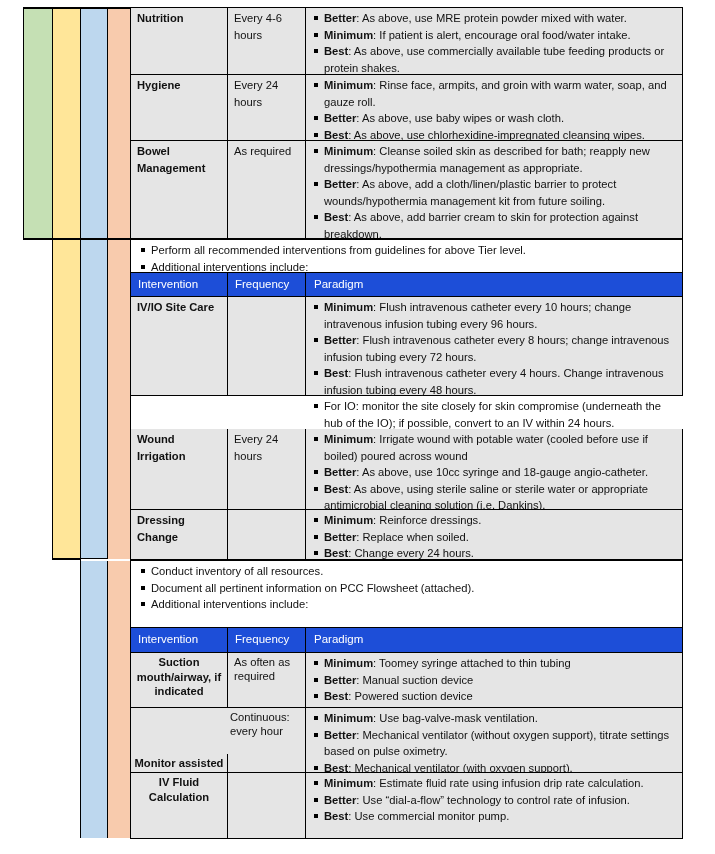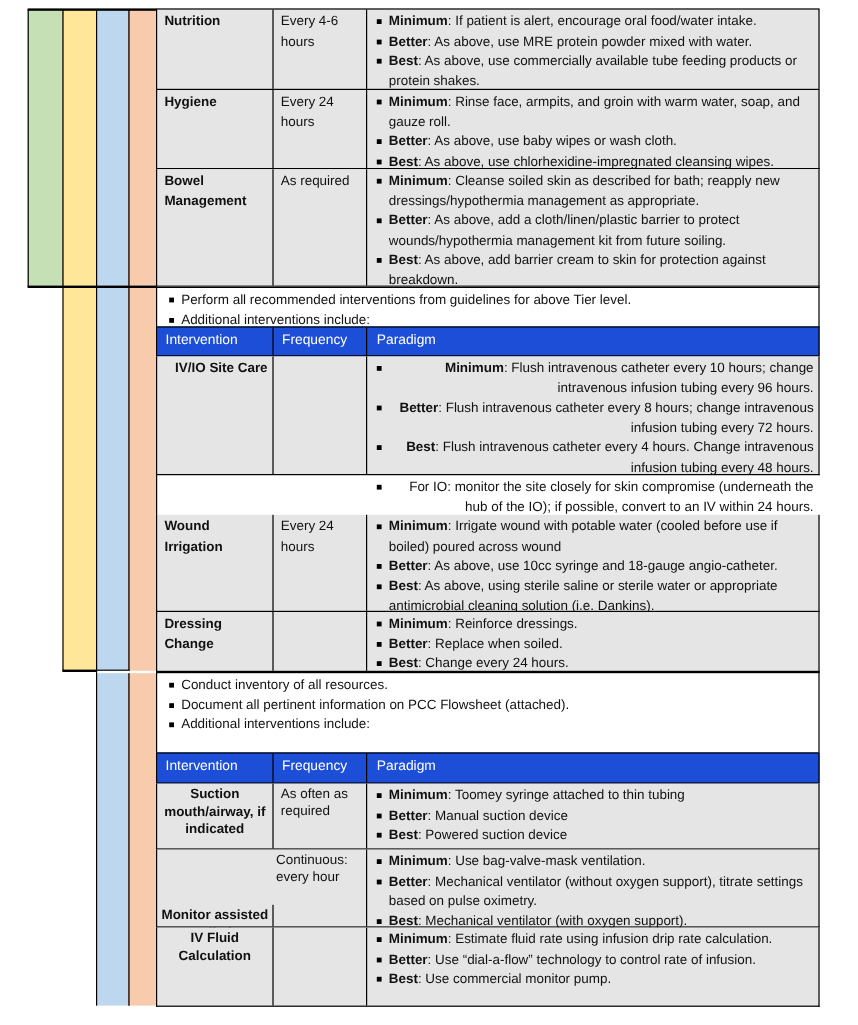--- a/index.html
+++ b/index.html
@@ -46,8 +46,8 @@
   <div class="cell c2">Every 4-6 hours</div>
   <div class="cell c3">
     <ul class="bul">
+      <li><b>Better</b><span>: As above, use MRE protein powder mixed with water.</span></li>
       <li><b>Minimum</b><span>: If patient is alert, encourage oral food/water intake.</span></li>
-      <li><b>Better</b><span>: As above, use MRE protein powder mixed with water.</span></li>
       <li><b>Best</b><span>: As above, use commercially available tube feeding products or protein shakes.</span></li>
     </ul>
   </div>

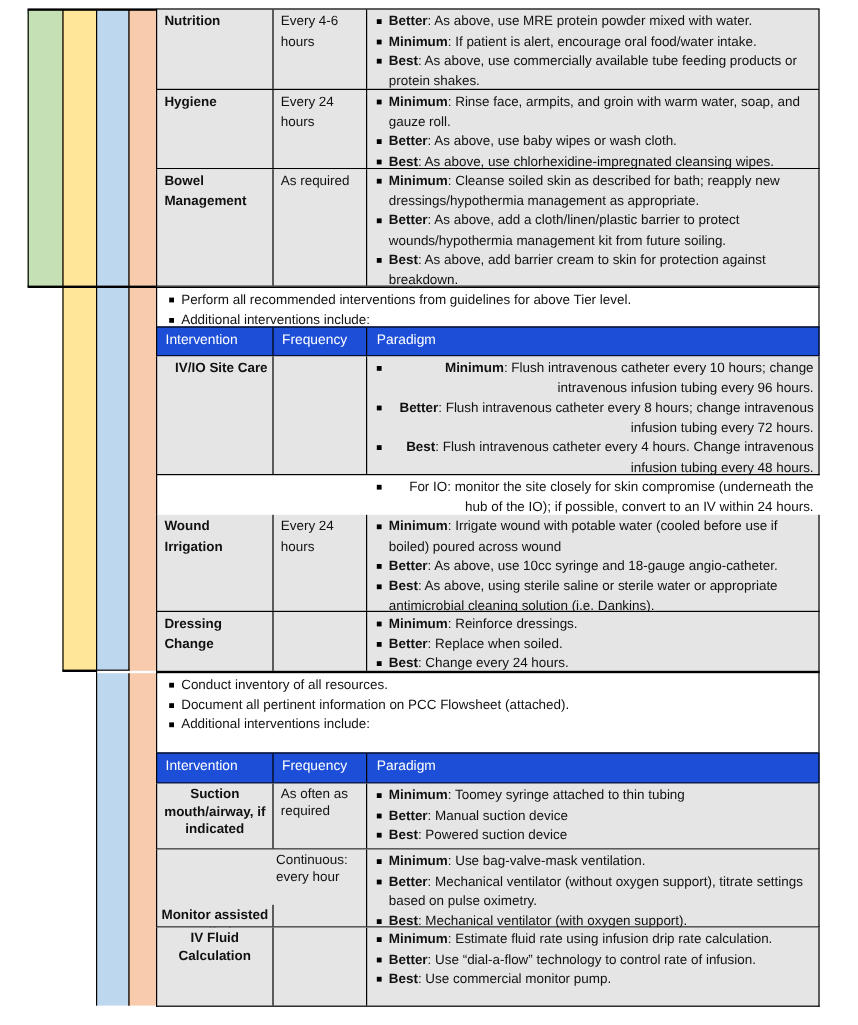--- a/index.html
+++ b/index.html
@@ -91,7 +91,7 @@
   <span style="left:183px;">Paradigm</span>
 </div>
 
-<div class="row" style="top:297px; height:99px;text-align:right;">
+<div class="row" style="top:297px; height:99px;">
   <div class="cell c1">IV/IO Site Care</div>
   <div class="cell c2"></div>
   <div class="cell c3">

